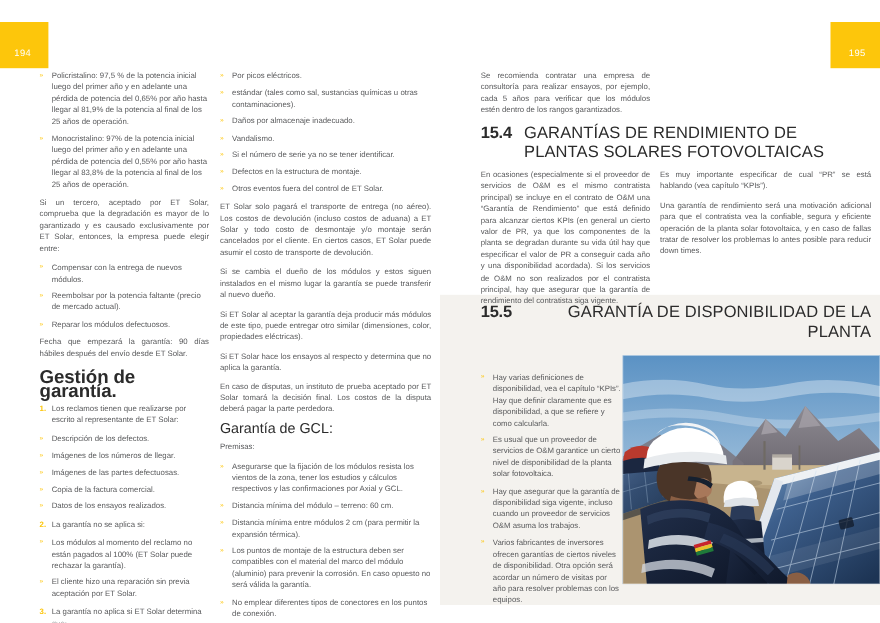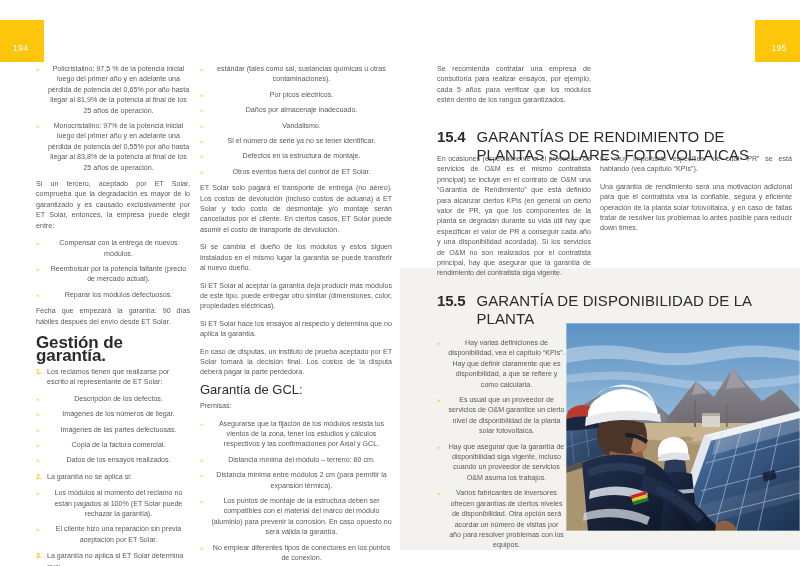--- a/index.html
+++ b/index.html
@@ -73,7 +73,6 @@
     position:relative;padding-left:11px;
     font-size:7.1px;line-height:10.4px;color:#58595b;
     margin-bottom:5px;
-    text-align:center;
   }
   ul.bl li:before{
     content:"\00BB";position:absolute;left:0;top:0;

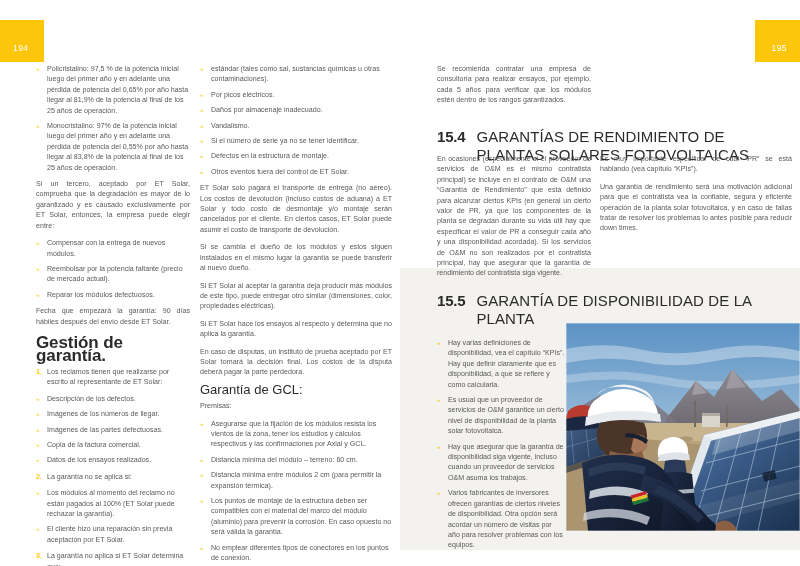--- a/index.html
+++ b/index.html
@@ -172,8 +172,8 @@
     <div class="col lc2">
 
       <ul class="bl">
+        <li>Por picos eléctricos.</li>
         <li>estándar (tales como sal, sustancias químicas u otras contaminaciones).</li>
-        <li>Por picos eléctricos.</li>
         <li>Daños por almacenaje inadecuado.</li>
         <li>Vandalismo.</li>
         <li>Si el número de serie ya no se tener identificar.</li>

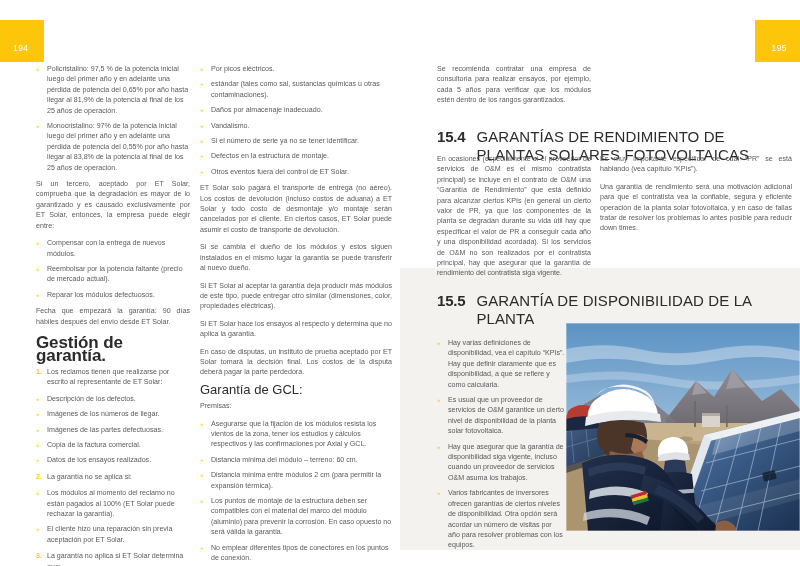--- a/index.html
+++ b/index.html
@@ -43,7 +43,7 @@
   .lc2{left:200px;top:44px;width:192px;}
 
   
-  .sec154{position:absolute;left:437px;top:108px;width:355px;}
+  .sec154{position:absolute;left:437px;top:92px;width:355px;}
   .body154{position:absolute;left:437px;top:134px;width:355px;}
   .b154c1{position:absolute;left:0;top:0;width:154px;}
   .b154c2{position:absolute;left:163px;top:0;width:192px;}

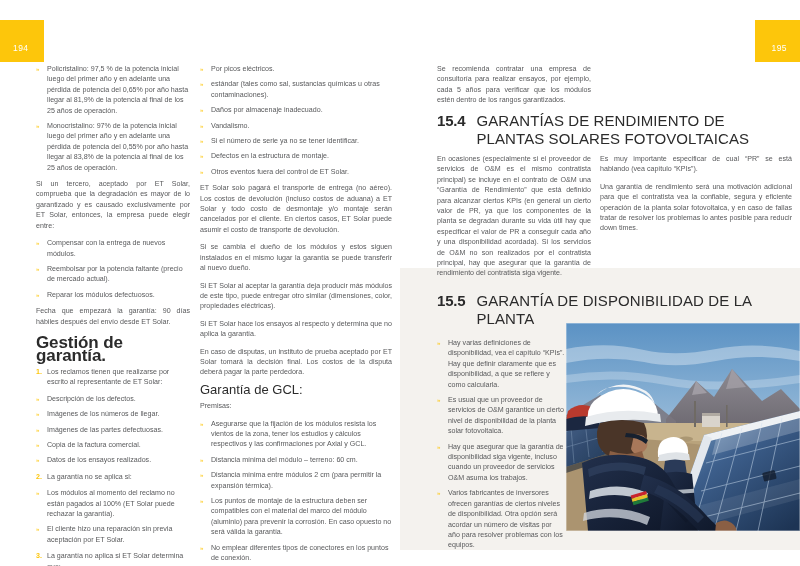--- a/index.html
+++ b/index.html
@@ -47,7 +47,7 @@
   .body154{position:absolute;left:437px;top:134px;width:355px;}
   .b154c1{position:absolute;left:0;top:0;width:154px;}
   .b154c2{position:absolute;left:163px;top:0;width:192px;}
-  .sec155{position:absolute;left:437px;top:272px;width:355px;}
+  .sec155{position:absolute;left:437px;top:255px;width:355px;text-align:right;}
   .list155{position:absolute;left:437px;top:318px;width:128px;}
 
   

